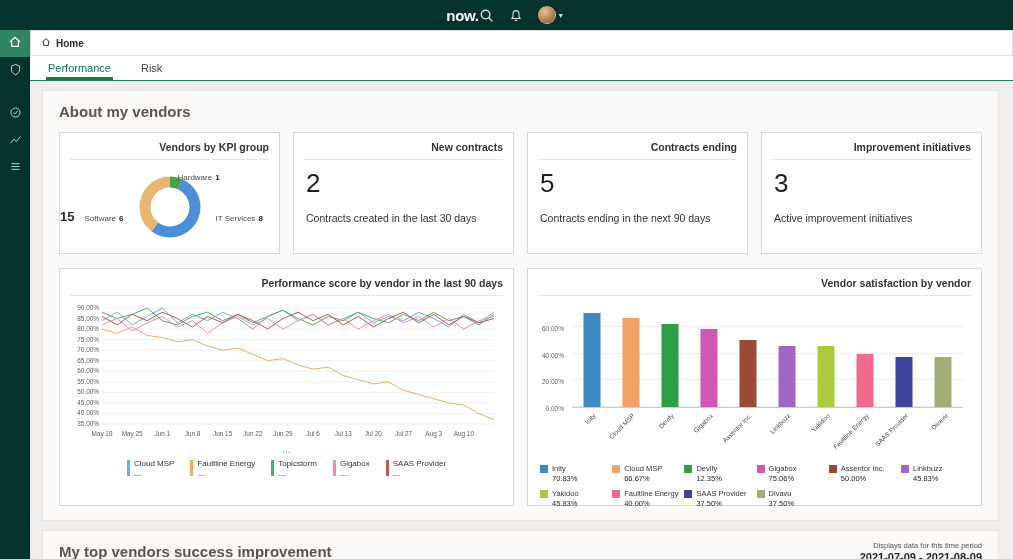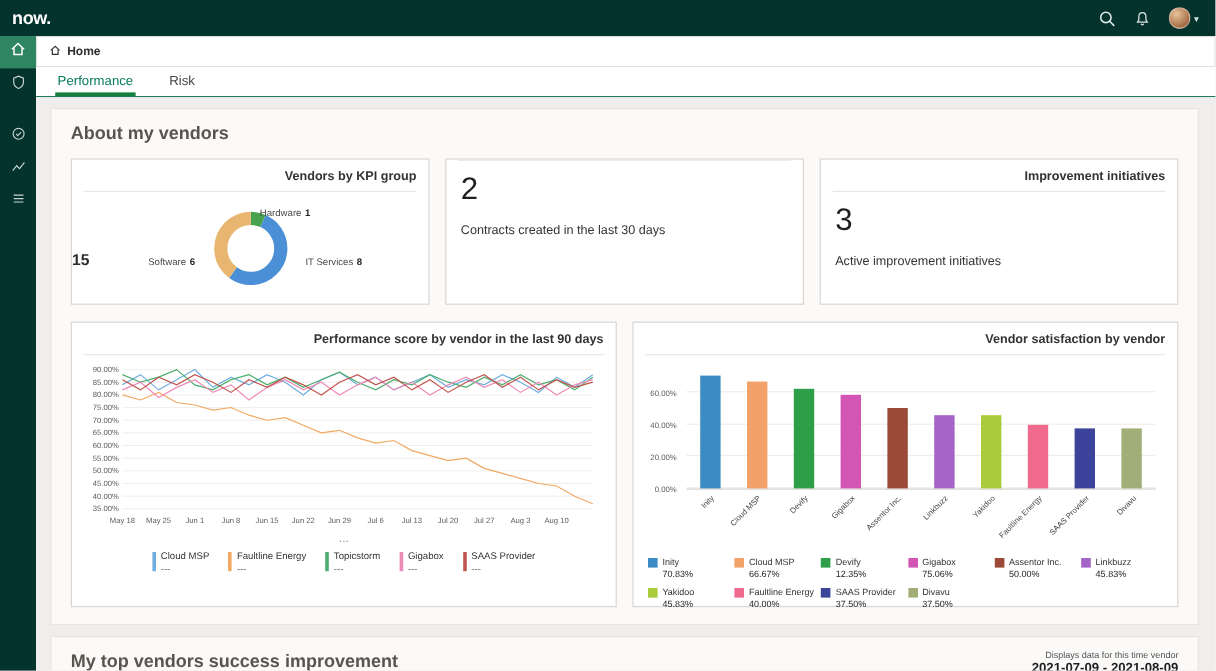--- a/index.html
+++ b/index.html
@@ -8,7 +8,7 @@
   .app{width:1013px;height:559px;display:flex;flex-direction:column;}
 
   
-  .topbar{height:30px;flex:0 0 30px;background:#04332e;display:flex;align-items:center;justify-content:space-between;padding:0 14px 0 10px;}
+  .topbar{height:30px;flex:0 0 30px;background:#04332e;display:flex;align-items:center;justify-content:center;padding:0 14px 0 10px;}
   .logo{color:#fff;font-weight:700;font-size:15px;letter-spacing:-0.3px;}
   .topbar-right{display:flex;align-items:center;gap:15px;}
   .tb-icon{display:flex;align-items:center;cursor:pointer;}

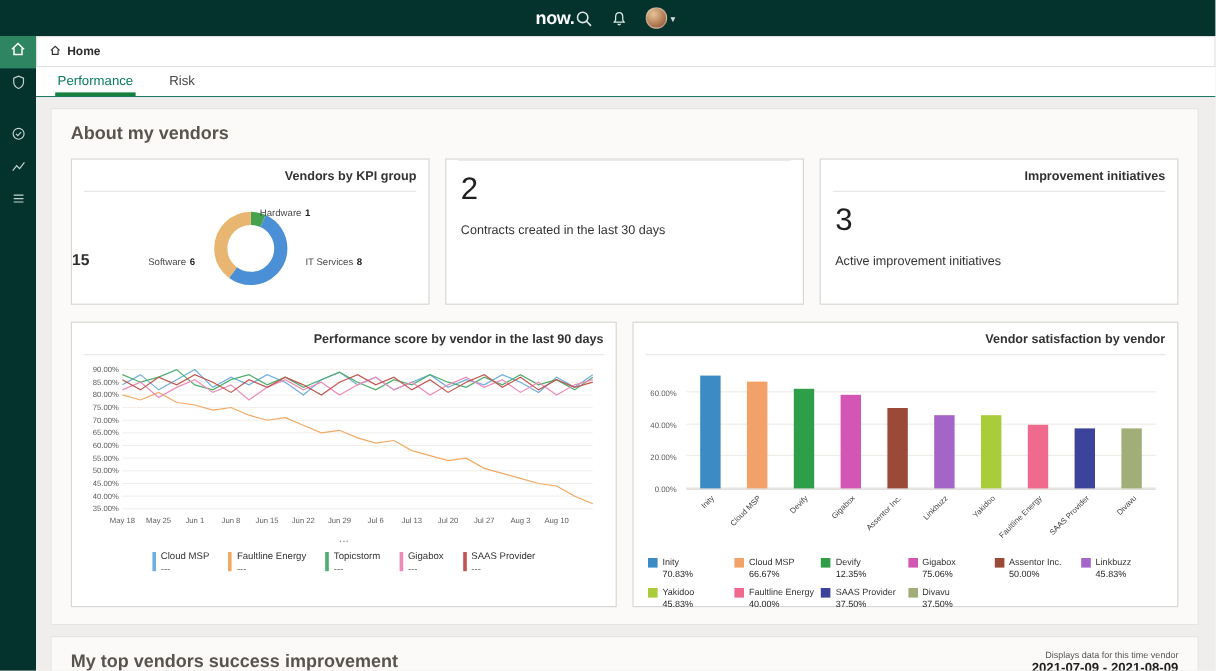--- a/index.html
+++ b/index.html
@@ -198,6 +198,7 @@
             </div>
 
             <div class="card small-card">
+              <div class="card-title">New contracts</div>
               <div class="card-divider"></div>
               <div class="num">2</div>
               <div class="num-desc">Contracts created in the last 30 days</div>

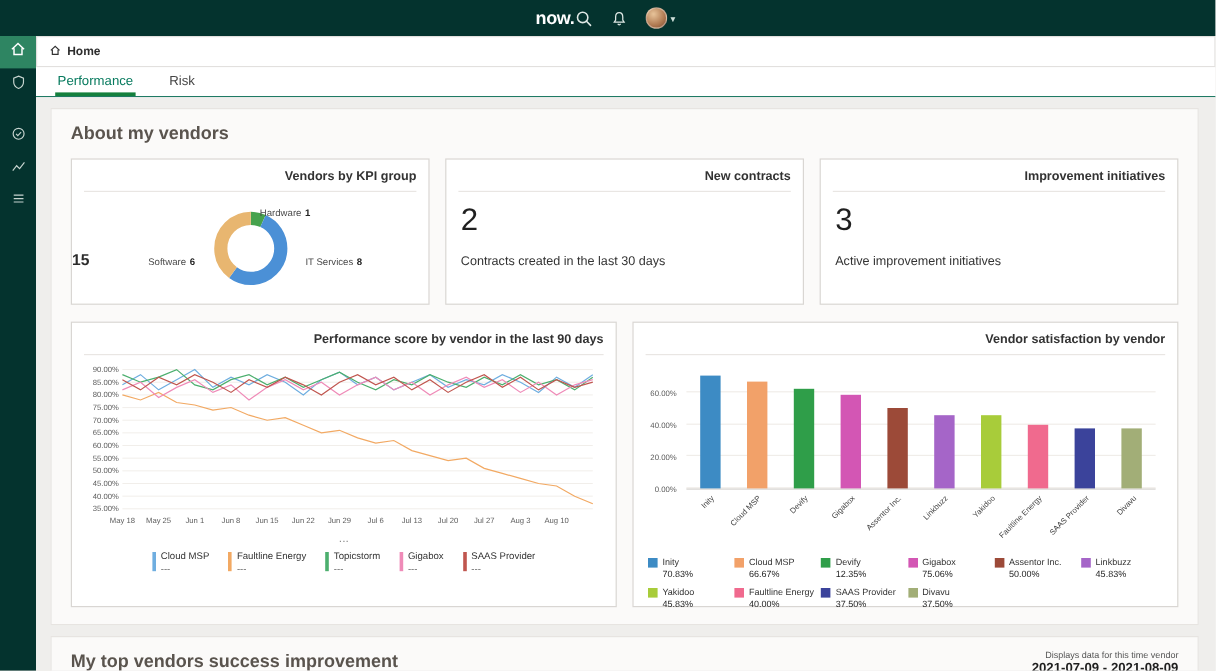--- a/index.html
+++ b/index.html
@@ -204,6 +204,12 @@
               <div class="num-desc">Contracts created in the last 30 days</div>
             </div>
 
+            <div class="card small-card">
+              <div class="card-title">Contracts ending</div>
+              <div class="card-divider"></div>
+              <div class="num">5</div>
+              <div class="num-desc">Contracts ending in the next 90 days</div>
+            </div>
 
             <div class="card small-card">
               <div class="card-title">Improvement initiatives</div>

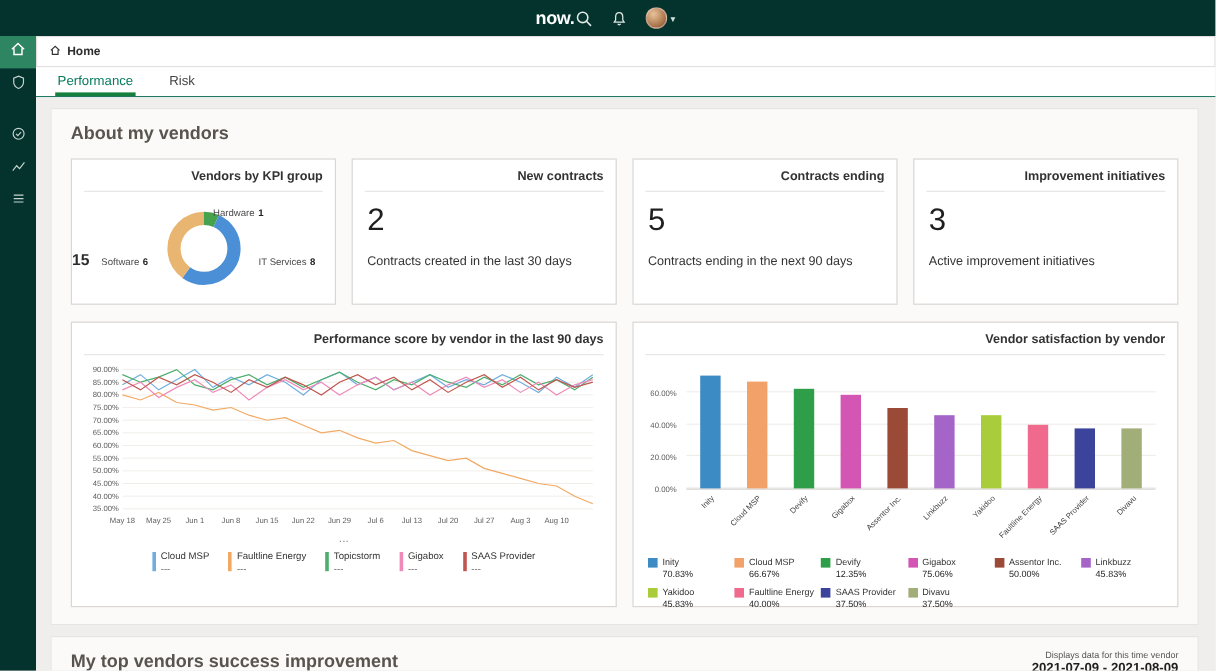--- a/index.html
+++ b/index.html
@@ -446,7 +446,7 @@
         <section class="panel bottom-panel">
           <h2 class="panel-title">My top vendors success improvement</h2>
           <div class="period">
-            <div class="period-caption">Displays data for this time vendor</div>
+            <div class="period-caption">Displays data for this time period</div>
             <div class="period-value">2021-07-09 - 2021-08-09</div>
           </div>
         </section>

